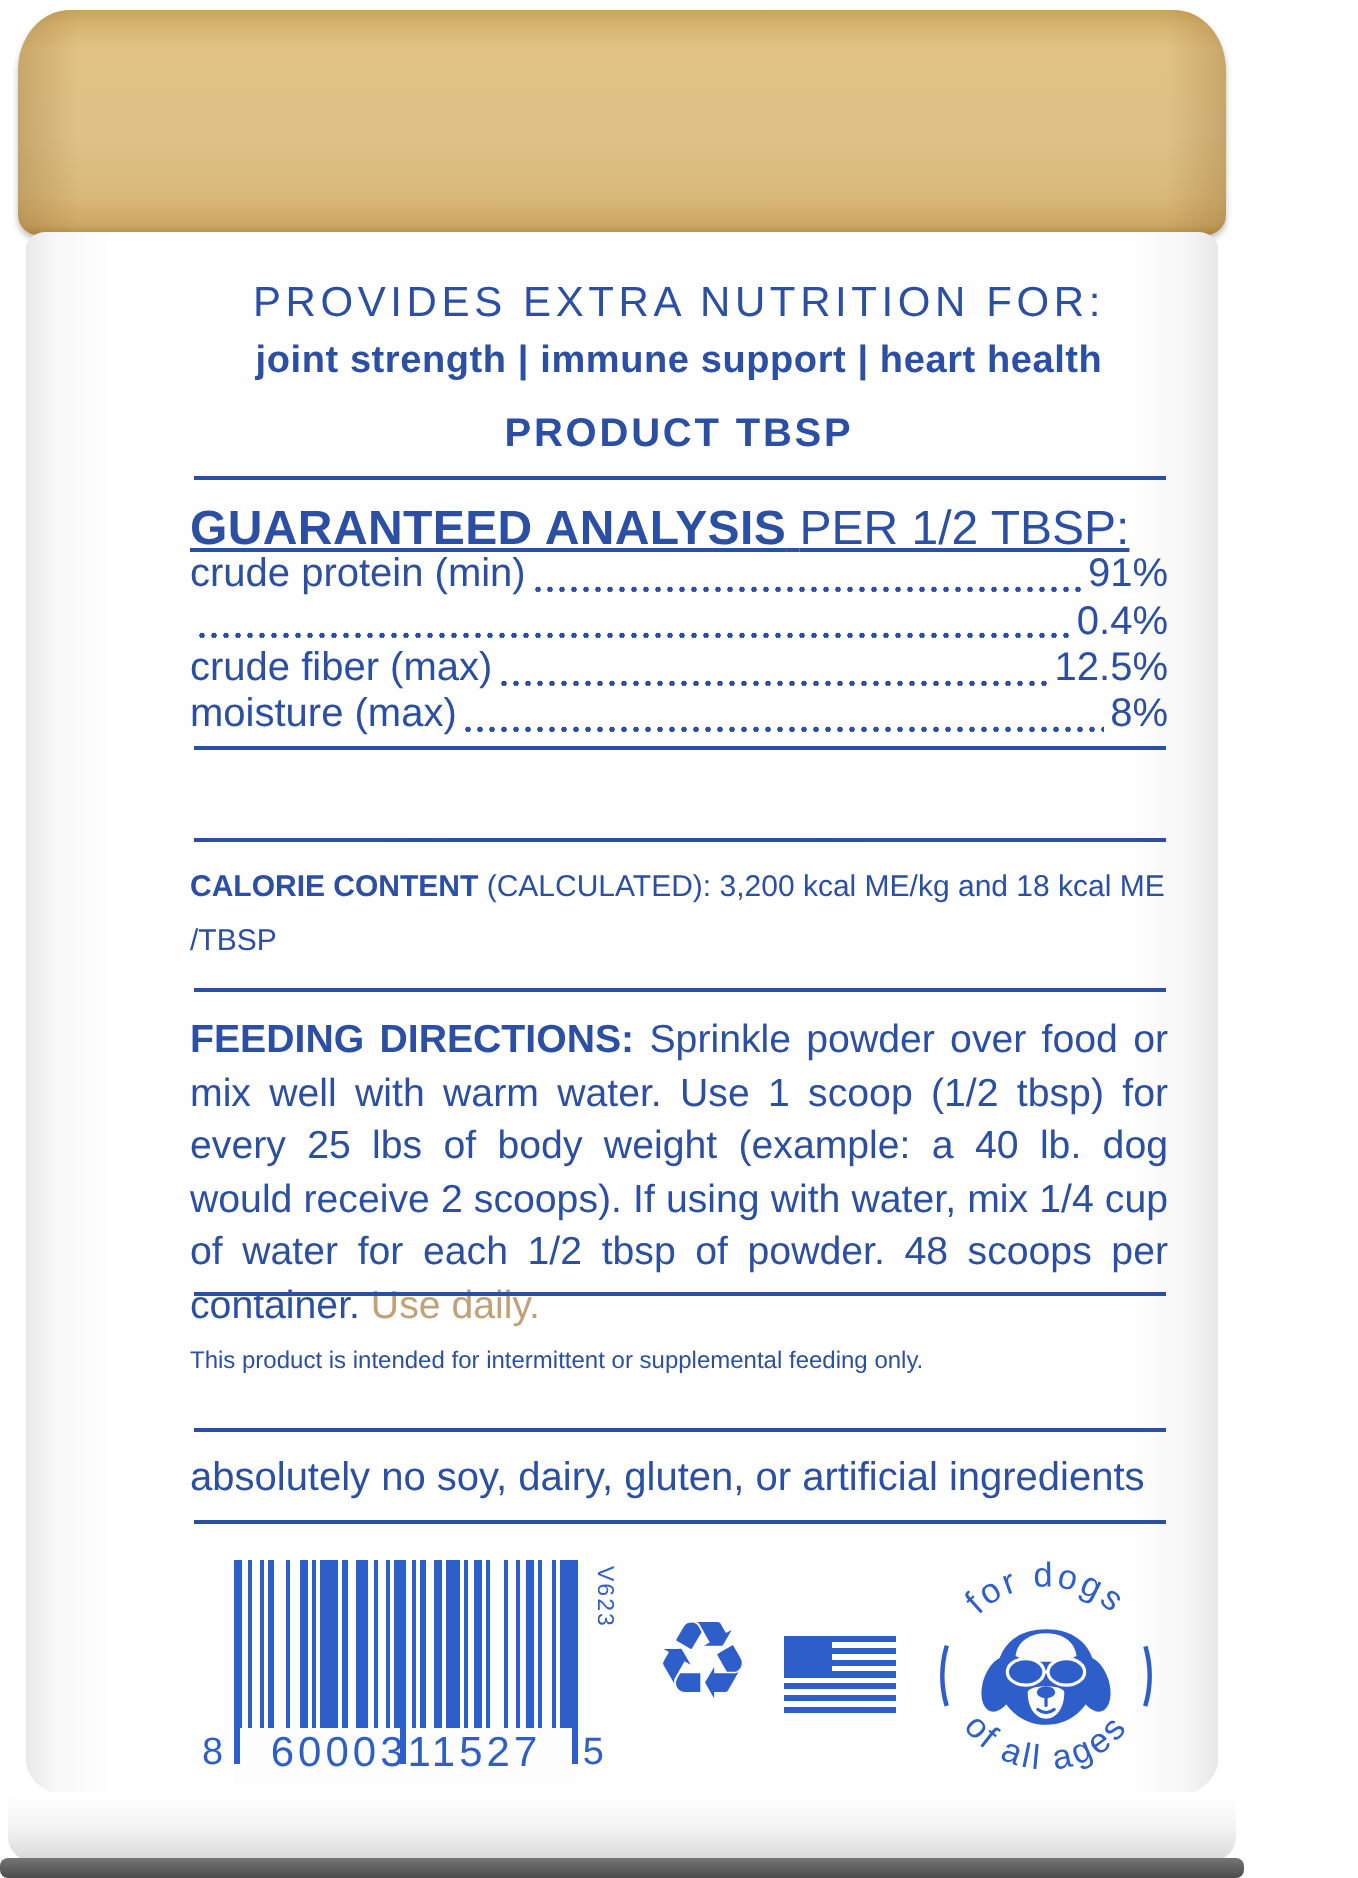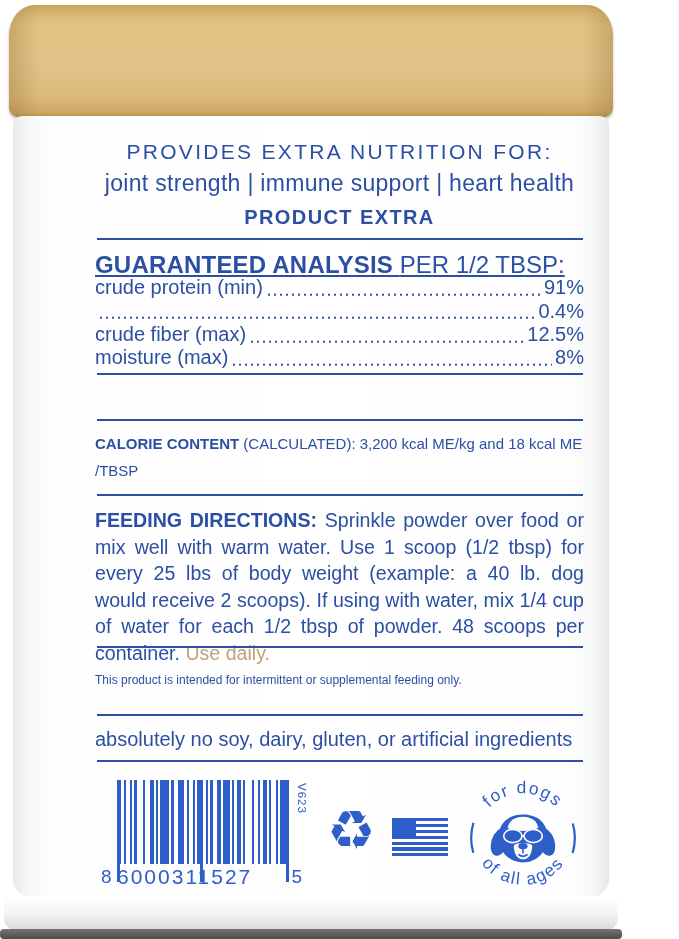--- a/index.html
+++ b/index.html
@@ -26,7 +26,7 @@
   .sec{position:absolute;left:95px;width:489px;}
   .center{text-align:center;}
   .provides{top:140px;font-size:21px;letter-spacing:2.3px;}
-  .benefits{top:170px;font-size:23px;letter-spacing:.3px;}
+  .benefits{top:170px;font-size:19px;letter-spacing:.3px;font-weight:bold;}
   .pfacts{top:206px;font-size:20px;font-weight:700;letter-spacing:1.4px;}
   .rule{position:absolute;left:97px;width:486px;border-top:2px solid #2b4fa4;}
   .r1{top:238px}.r2{top:373px}.r3{top:419px}.r4{top:494px}

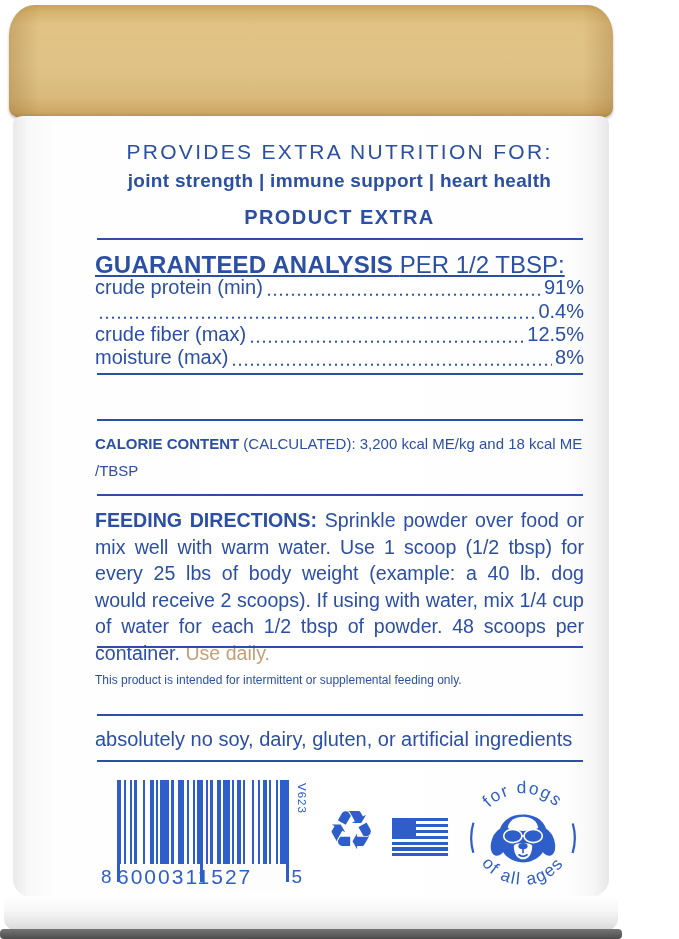--- a/index.html
+++ b/index.html
@@ -80,7 +80,7 @@
 
   <div class="sec center provides">PROVIDES EXTRA NUTRITION FOR:</div>
   <div class="sec center benefits">joint strength | immune support | heart health</div>
-  <div class="sec center pfacts">PRODUCT EXTRA</div>
+  <div class="sec center pfacts">PRODUCT TBSP</div>
 
   <div class="rule r1"></div>
 

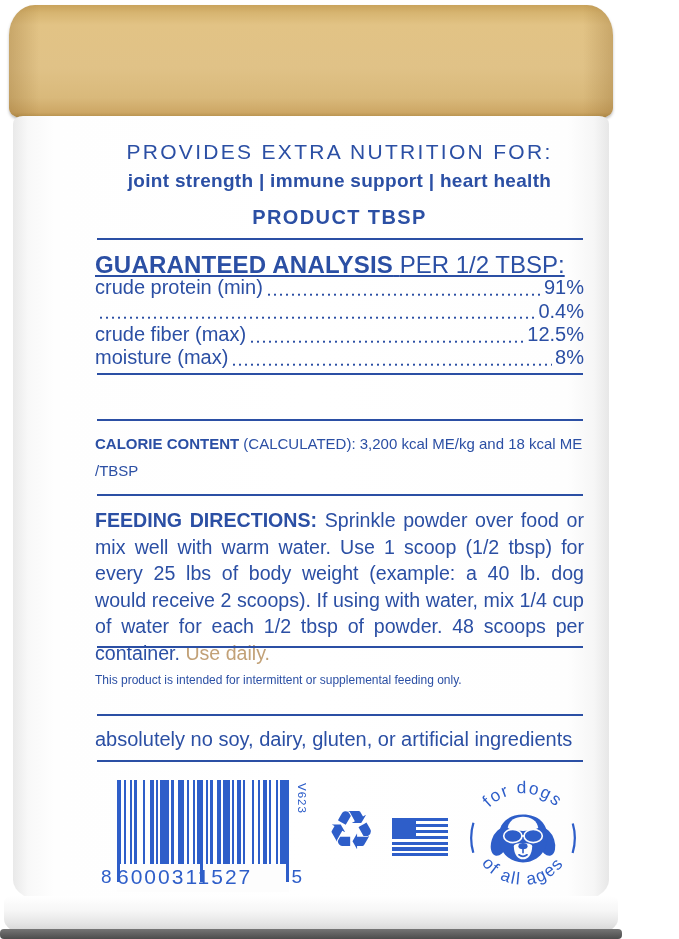--- a/index.html
+++ b/index.html
@@ -51,7 +51,7 @@
   .bars div{height:100%;flex-shrink:0;}
   .bars .b{background:#2e5ec9;}
   .bc-band{position:absolute;left:22px;top:84px;width:172px;height:28px;background:#fdfdfd;
-           display:flex;justify-content:flex-start;font-size:21px;letter-spacing:2px;color:#2e5ec9;padding-top:1px;box-sizing:border-box;}
+           display:flex;justify-content:center;font-size:21px;letter-spacing:2px;color:#2e5ec9;padding-top:1px;box-sizing:border-box;}
   .guard{position:absolute;top:0;width:2.6px;height:102px;background:#2e5ec9;}
   .g-l{left:22px}.g-c{left:105px}.g-r{left:191.4px}
   .bc-d{position:absolute;top:86px;font-size:19px;color:#2e5ec9;}

